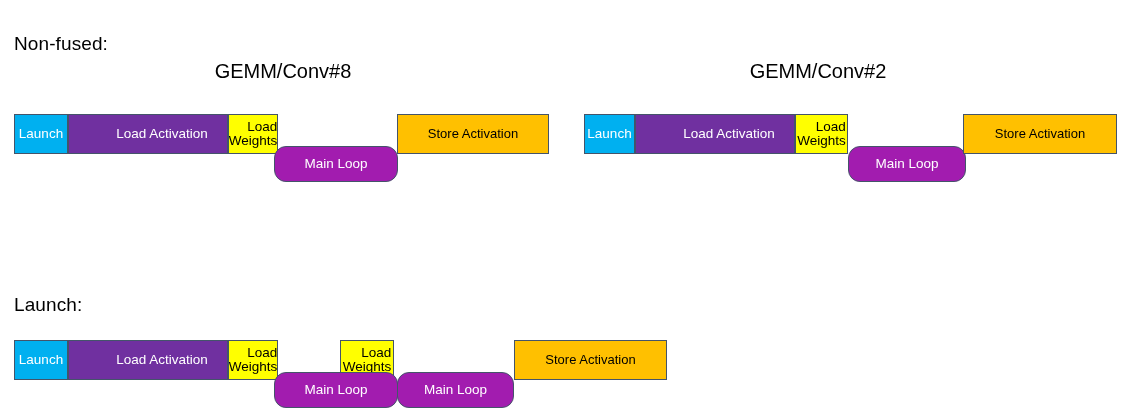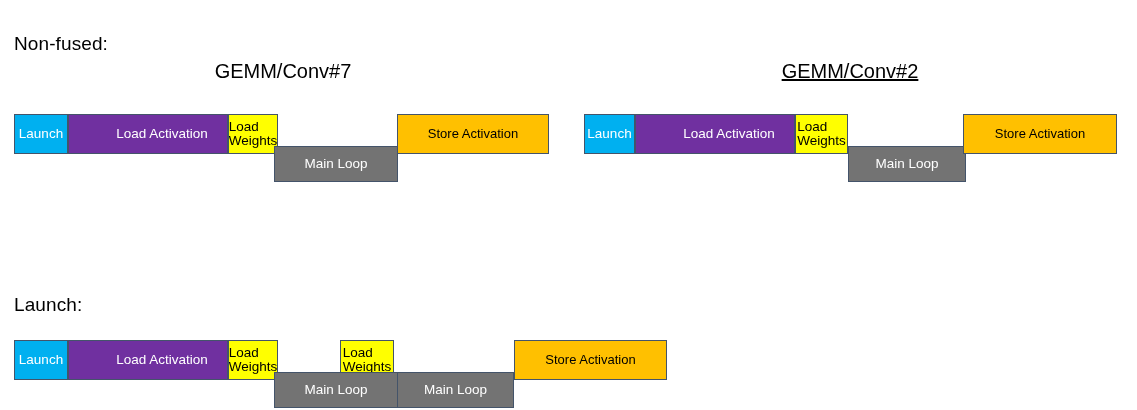--- a/index.html
+++ b/index.html
@@ -78,7 +78,7 @@
 
 <div id="diagram-root">
     <div class="section-label" style="left: 14px; top: 10px; margin-top: 23px;">Non-fused:</div>
-    <div class="group-title" style="left: 283px; top: 60px;">GEMM/Conv#7</div>
+    <div class="group-title" style="left: 283px; top: 60px;">GEMM/Conv#8</div>
     <div class="group-title" style="left: 850px; top: 60px; text-decoration: underline;">GEMM/Conv#2</div>
     <div class="bar bar-launch" style="left: 14px; top: 114px; width: 54px; height: 40px;">Launch</div>
     <div class="bar bar-load-activation" style="left: 68px; top: 114px; width: 160px; height: 40px;">Load Activation</div>

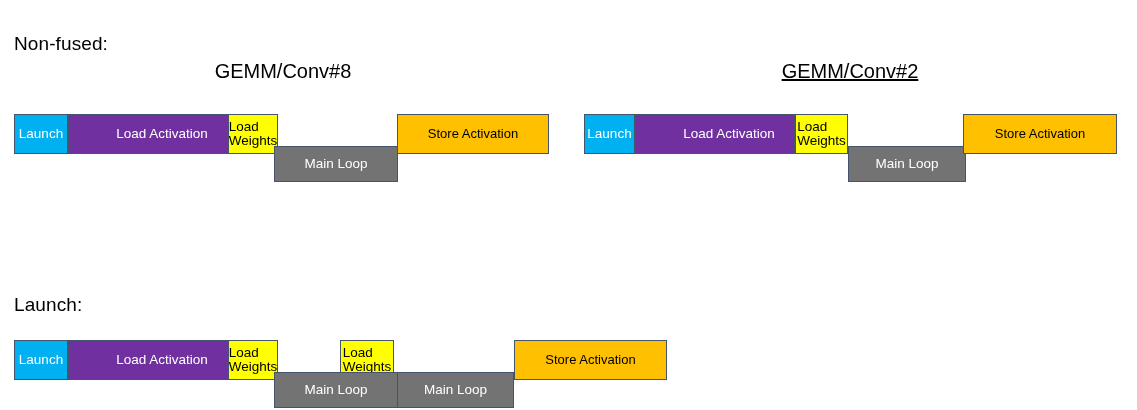--- a/index.html
+++ b/index.html
@@ -79,7 +79,7 @@
 <div id="diagram-root">
     <div class="section-label" style="left: 14px; top: 10px; margin-top: 23px;">Non-fused:</div>
     <div class="group-title" style="left: 283px; top: 60px;">GEMM/Conv#8</div>
-    <div class="group-title" style="left: 850px; top: 60px; text-decoration: underline;">GEMM/Conv#2</div>
+    <div class="group-title" style="left: 818px; top: 60px;">GEMM/Conv#2</div>
     <div class="bar bar-launch" style="left: 14px; top: 114px; width: 54px; height: 40px;">Launch</div>
     <div class="bar bar-load-activation" style="left: 68px; top: 114px; width: 160px; height: 40px;">Load Activation</div>
     <div class="bar bar-load-weights" style="left: 228px; top: 114px; width: 50px; height: 40px;">Load

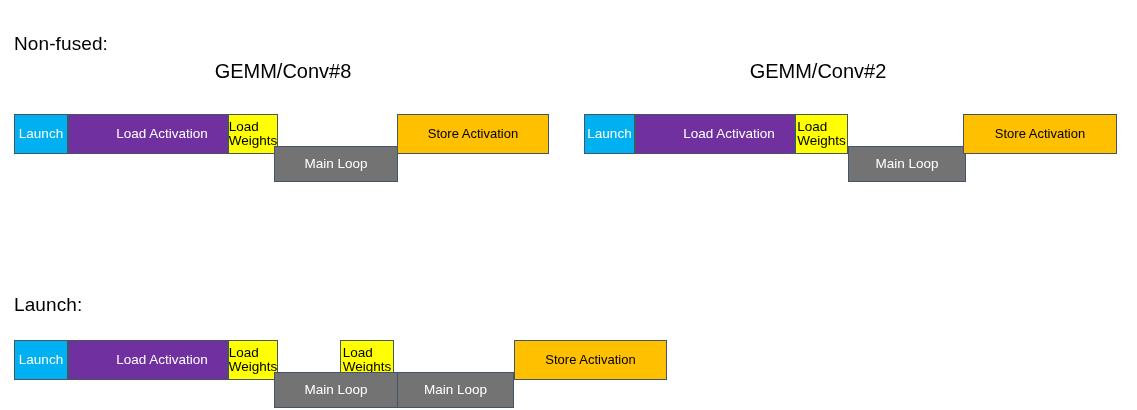--- a/index.html
+++ b/index.html
@@ -40,7 +40,7 @@
     display: flex;
     align-items: center;
     justify-content: center;
-    text-align: left;
+    text-align: right;
     white-space: pre-line;
     line-height: 1.06;
     overflow: hidden;

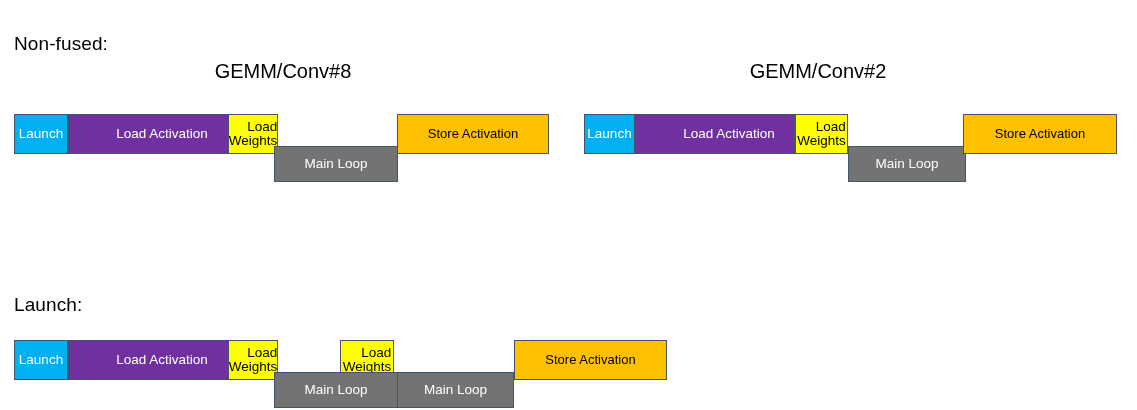--- a/index.html
+++ b/index.html
@@ -63,9 +63,10 @@
     font-size: 13.5px;
   }
   .bar-main-loop {
-    background: #737373;
+    background: #a21caf;
     color: #FFFFFF;
     font-size: 13.5px;
+    border-radius: 12px;
   }
   .bar-store-activation {
     background: #FFC000;

